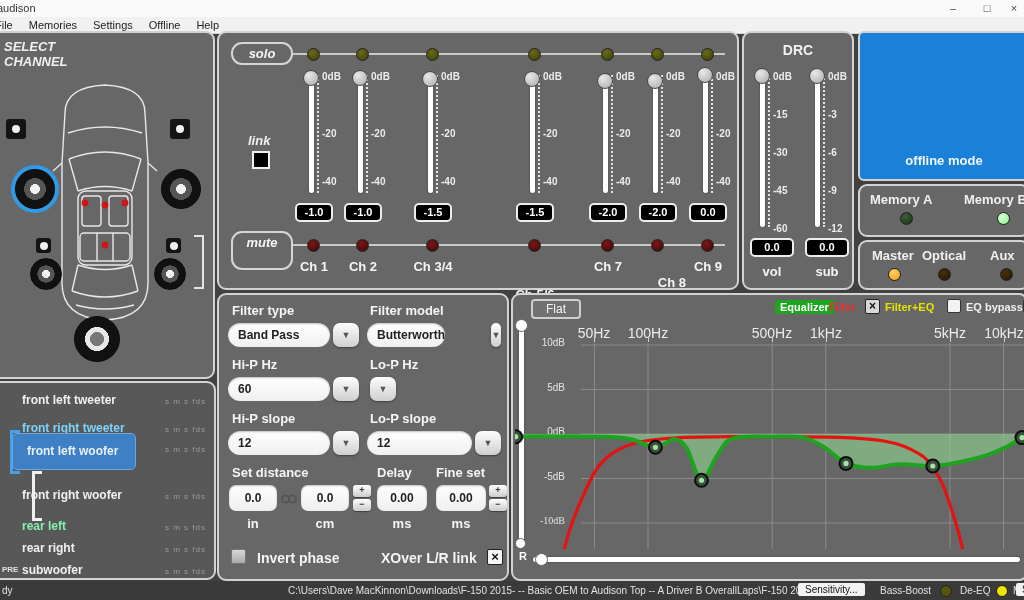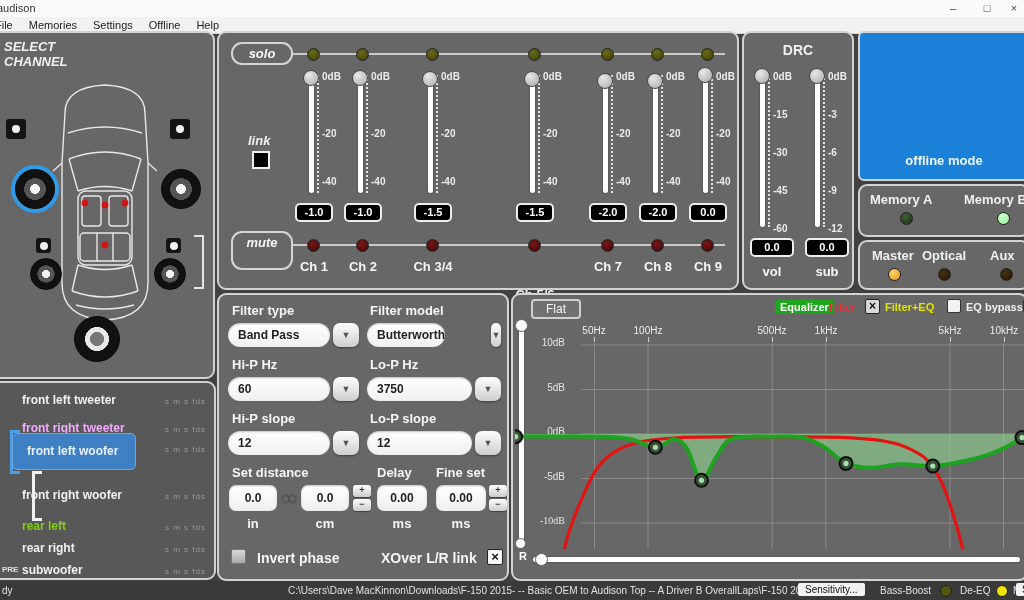--- a/index.html
+++ b/index.html
@@ -243,7 +243,7 @@
         <div class="thumb" style="left: 17px; top: 3.9px;"></div>
         <div class="valbox" style="left: 9px; top: 134px; width: 38px; height: 19px; line-height: 15px;">-2.0</div>
         <div class="led" style="left: 21px; top: 170px; background: radial-gradient(circle at 38% 32%, rgb(122, 22, 22), rgb(62, 10, 10));"></div>
-        <div class="ch-lbl" style="left: 0px; top: 190px; width: 56px;">Ch 8</div>
+        <div class="ch-lbl" style="left: 0px; top: 206px; width: 56px; text-align: right;">Ch 8</div>
       </div>
       <div class="led" style="left: 482px; top: 15px; background: radial-gradient(circle at 38% 32%, rgb(106, 106, 24), rgb(60, 60, 8));"></div>
       <div class="abs" style="left: 461px; top: 36px; width: 56px; height: 210px;">

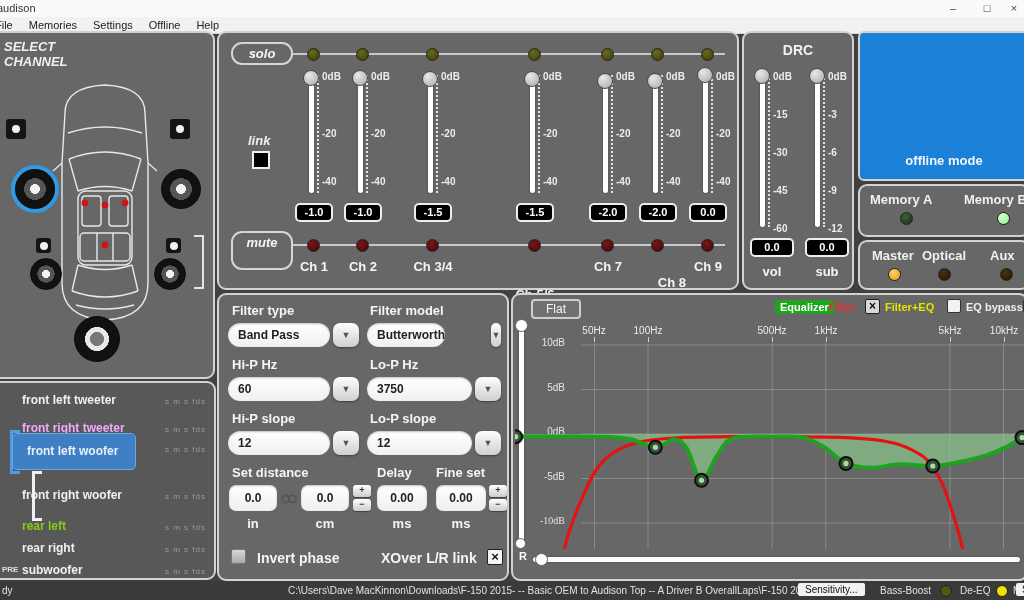--- a/index.html
+++ b/index.html
@@ -54,7 +54,7 @@
   .xbox{position:absolute;width:16px;height:16px;background:#f5f5f5;border:1px solid #222;border-radius:2px;
         color:#111;font-size:13px;font-weight:bold;text-align:center;line-height:14px;box-sizing:border-box;}
   .statusbar{position:absolute;left:0;top:581px;width:1024px;height:19px;background:#3a3a3a;font-size:10px;color:#e2e2e2;}
-  .freq-lbl{position:absolute;font-size:10px;color:#ececec;transform:translateX(-50%);}
+  .freq-lbl{position:absolute;font-size:14px;color:#ececec;transform:translateX(-50%);}
   .db-lbl{position:absolute;width:38px;text-align:right;font-size:10px;color:#e4e4e4;}
   .vtick{position:absolute;width:1px;height:5px;background:#cfcfcf;}
   .legend-cb{position:absolute;width:14px;height:14px;background:#f2f2f2;border:1px solid #333;border-radius:2px;box-sizing:border-box;}

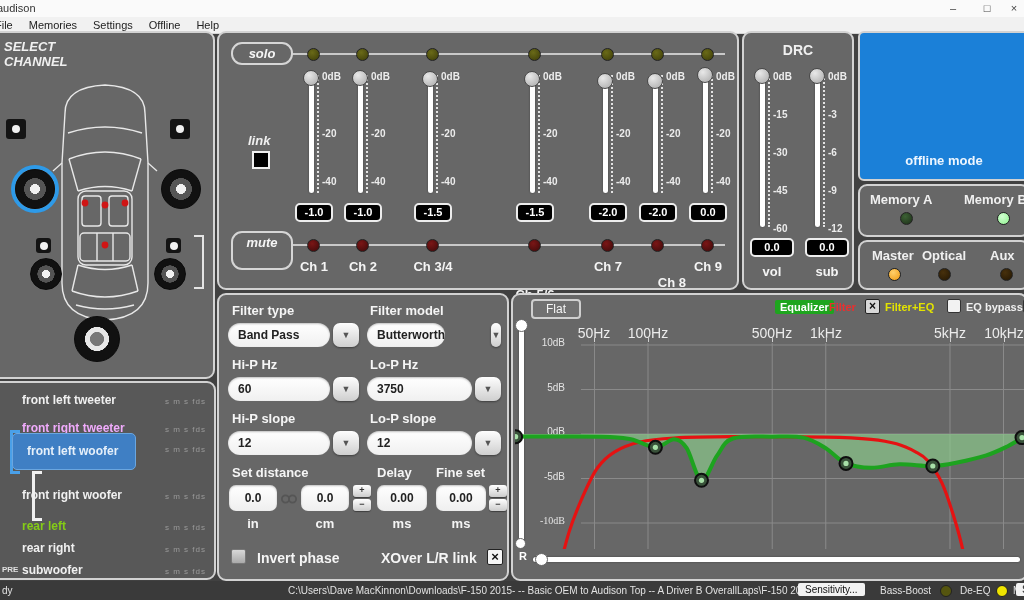--- a/index.html
+++ b/index.html
@@ -328,7 +328,6 @@
     <div class="dd-btn">▼</div>
   </div>
   <div class="dd" style="left:148px;top:82px;width:134px;">
-    <div class="dd-main">3750</div>
     <div class="dd-btn">▼</div>
   </div>
   <div class="flabel" style="left:13px;top:116px;">Hi-P slope</div>

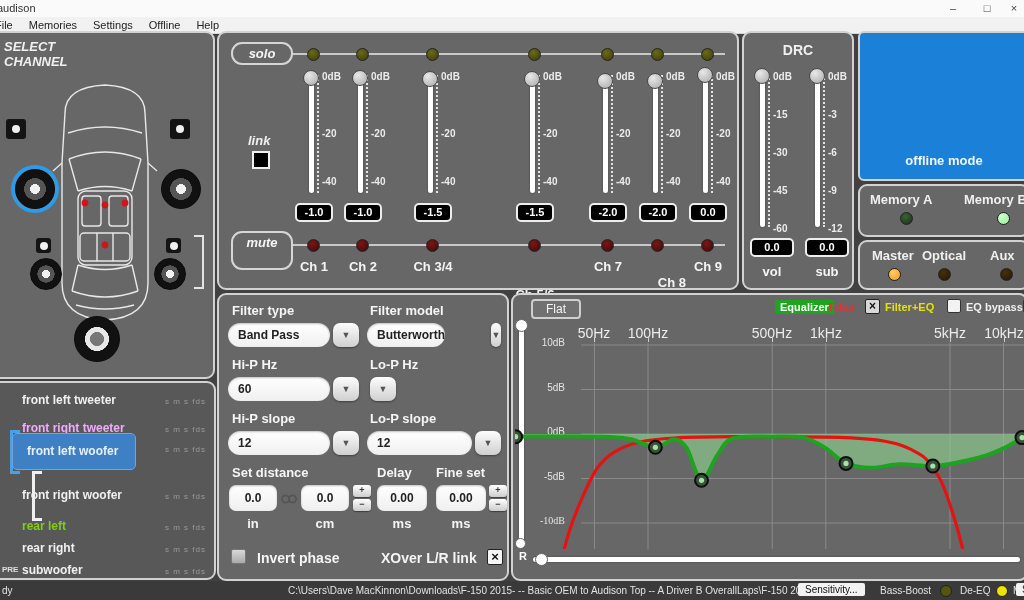--- a/index.html
+++ b/index.html
@@ -138,7 +138,7 @@
         <div class="row-flags" style="top: 8px;">s m s fds</div>
       </div>
       <div class="abs" style="left: 0px; top: 34px; width: 220px; height: 22px;">
-        <div class="abs b" style="left: 28px; top: 4px; font-size: 12px; color: #f0abfc; text-align: right;">front right tweeter</div>
+        <div class="abs b" style="left: 28px; top: 4px; font-size: 12px; color: #7dd3fc; text-align: right;">front right tweeter</div>
         <div class="row-flags" style="top: 8px;">s m s fds</div>
       </div>
       <div class="abs" style="left: 18px; top: 50px; width: 122px; height: 35px; background: rgb(63, 127, 196); border: 1px solid rgb(106, 166, 224); border-radius: 5px;">

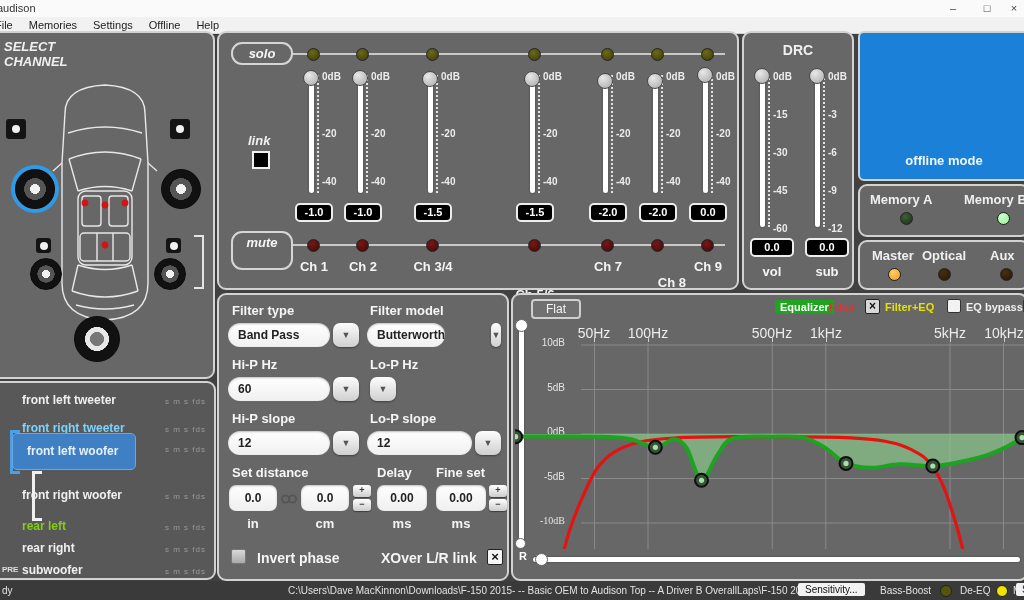--- a/index.html
+++ b/index.html
@@ -150,7 +150,7 @@
         <div class="row-flags" style="top: 8px;">s m s fds</div>
       </div>
       <div class="abs" style="left: 0px; top: 132px; width: 220px; height: 22px;">
-        <div class="abs b" style="left: 28px; top: 4px; font-size: 12px; color: #84cc16;">rear left</div>
+        <div class="abs b" style="left: 28px; top: 4px; font-size: 12px; color: #86efac;">rear left</div>
         <div class="row-flags" style="top: 8px;">s m s fds</div>
       </div>
       <div class="abs" style="left: 0px; top: 154px; width: 220px; height: 22px;">

